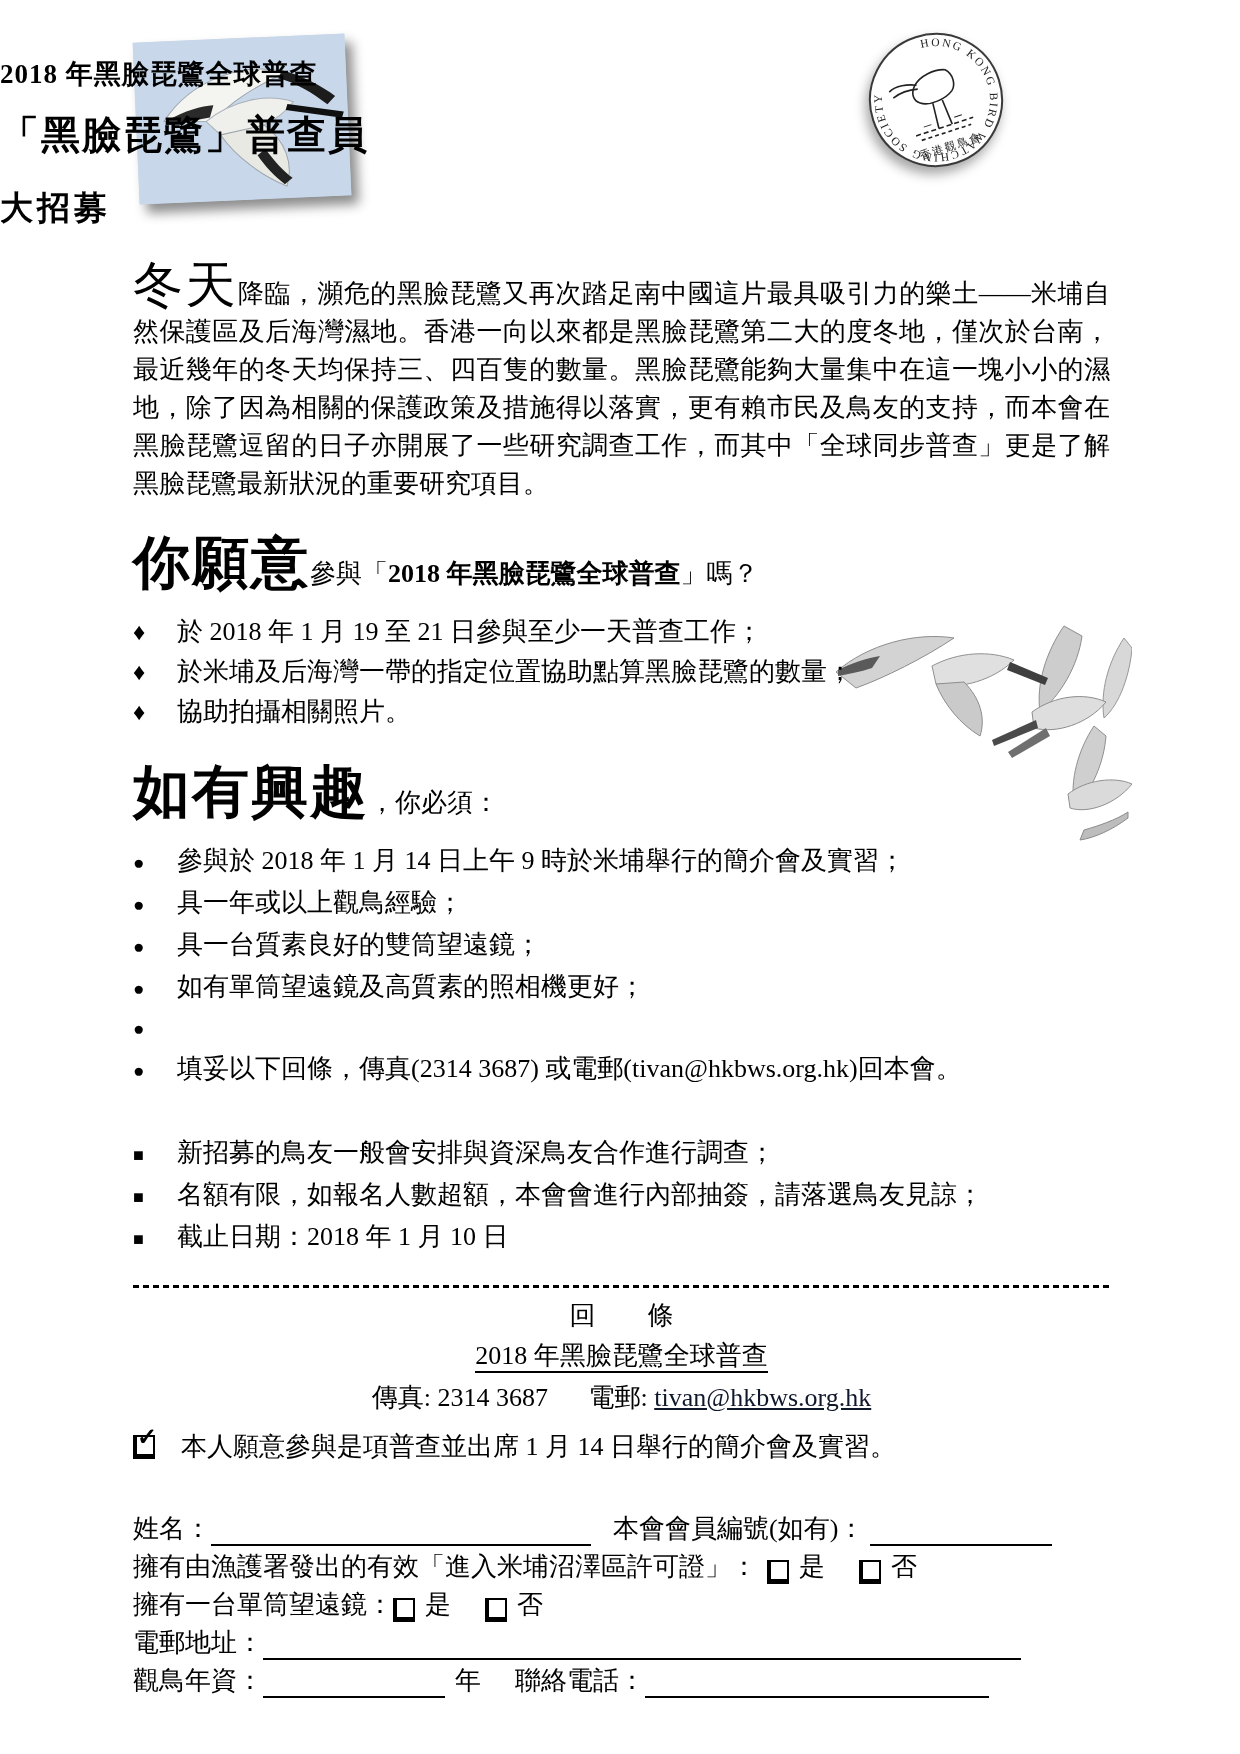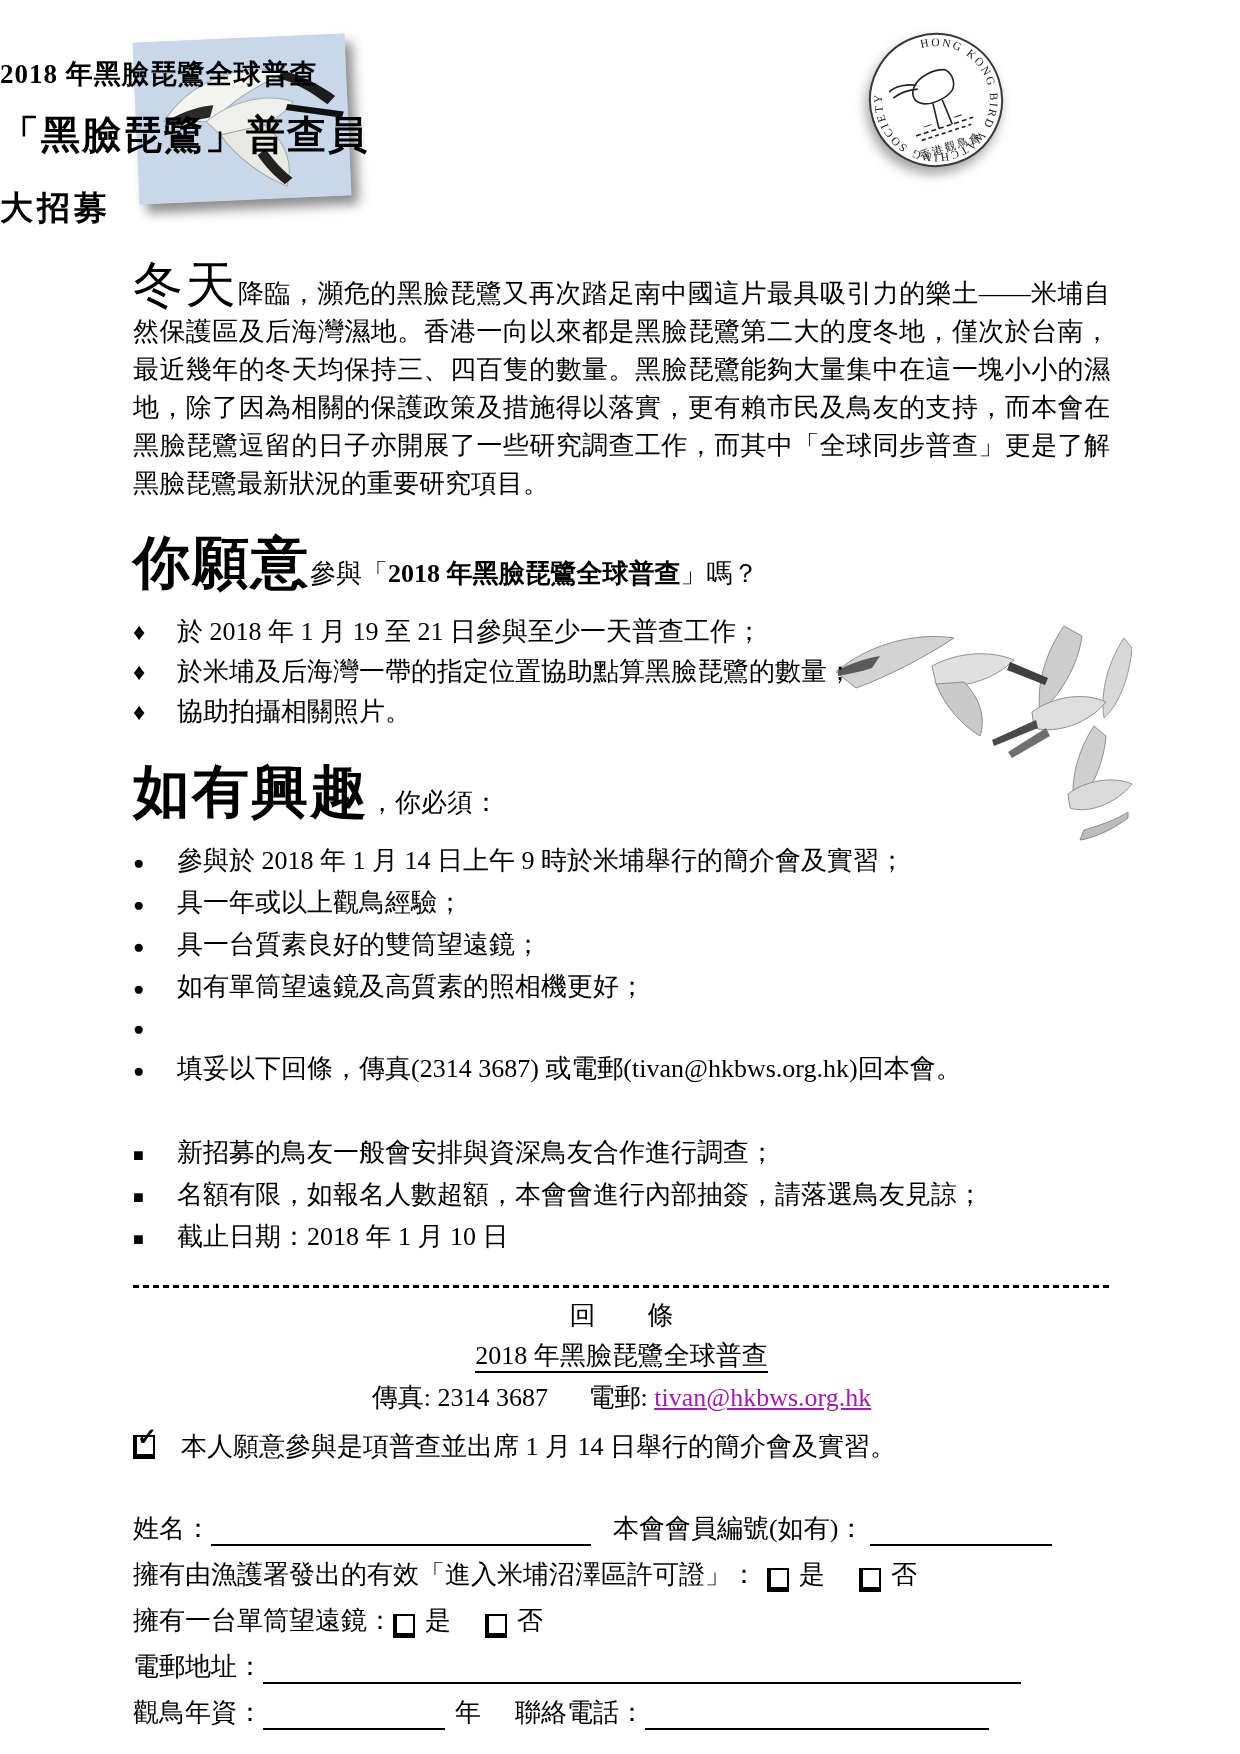--- a/index.html
+++ b/index.html
@@ -38,7 +38,7 @@
   .reply-title{margin-top:8px;white-space:pre;}
   .reply-subtitle span{border-bottom:2px solid #000;padding-bottom:1px;}
   .fax-email{margin-top:2px;}
-  .email-link{color:#a21caf;text-decoration:underline;}
+  .email-link{color:#0f172a;text-decoration:underline;}
   .confirm-line{margin-top:10px;font-size:26px;line-height:38px;display:flex;align-items:center;}
   .cbx{display:inline-block;width:16px;height:17px;border:2px solid #000;
     border-left-width:4px;border-bottom-width:5px;background:#fff;vertical-align:-3px;}

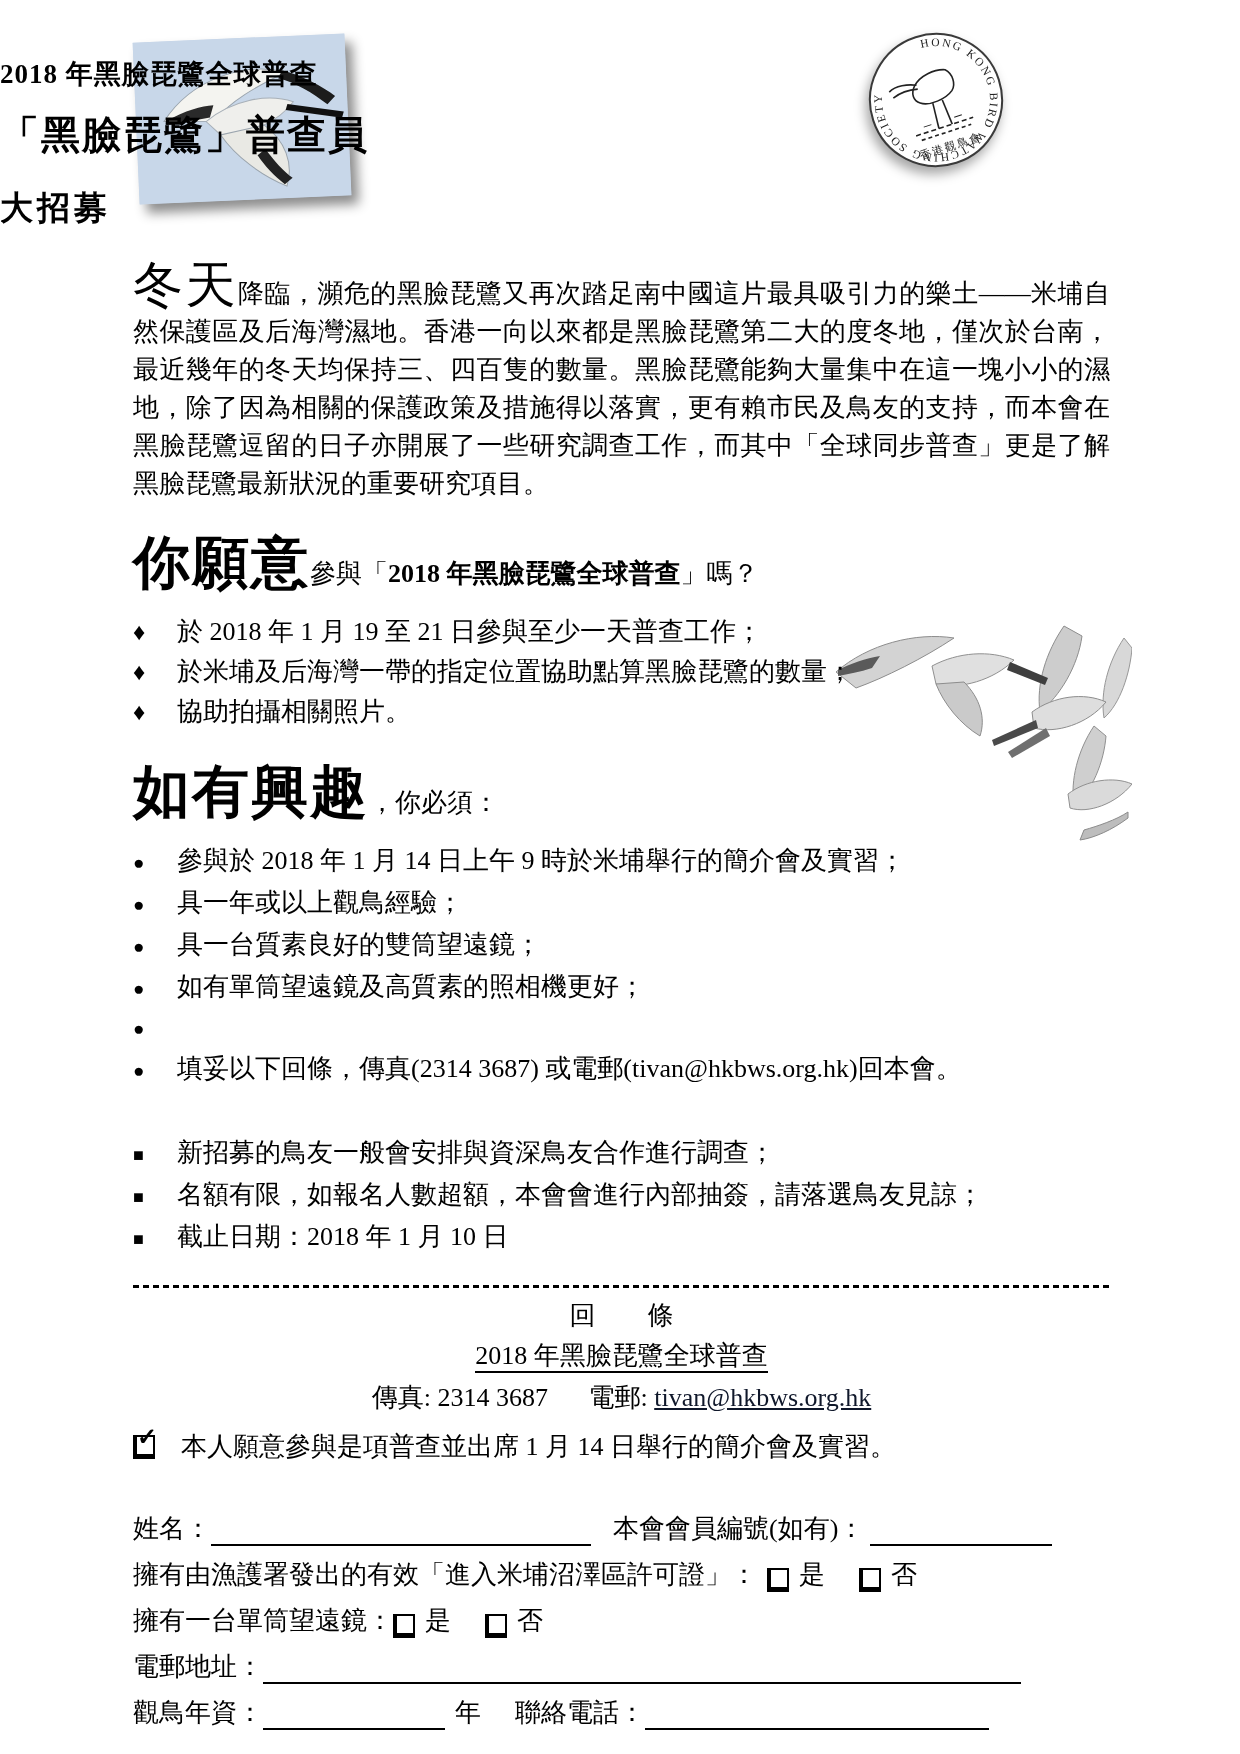--- a/index.html
+++ b/index.html
@@ -46,7 +46,7 @@
   .cbx-checked .tick{position:absolute;left:0px;top:-12px;font-size:24px;font-weight:700;line-height:24px;}
   .confirm-text{margin-left:26px;}
   
-  .form-row{display:flex;align-items:flex-end;font-size:26px;line-height:34px;margin-top:12px;white-space:nowrap;}
+  .form-row{display:flex;align-items:flex-end;font-size:26px;line-height:34px;margin-top:4px;white-space:nowrap;}
   .fill{display:inline-block;border-bottom:2px solid #000;height:26px;}
   .w-name{width:380px;}
   .w-member{width:182px;margin-left:6px;}

